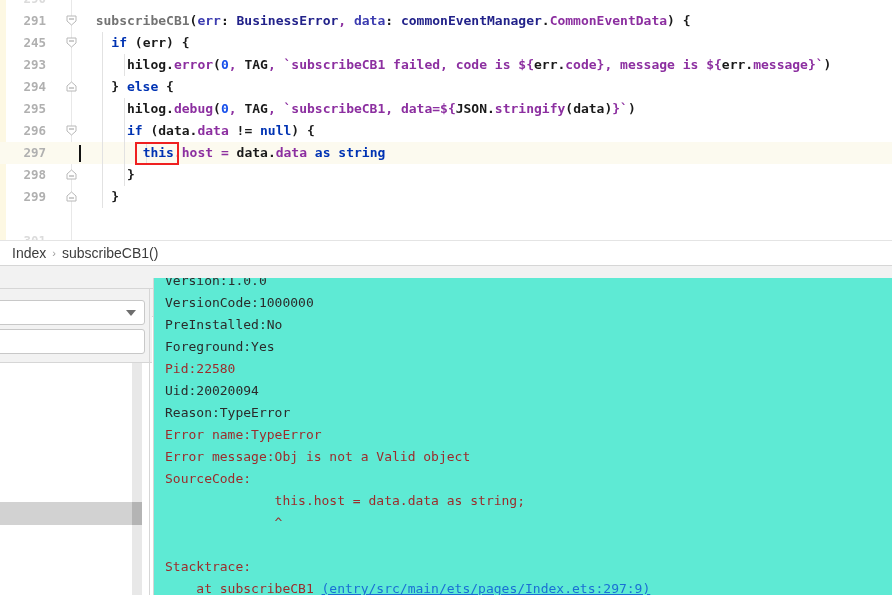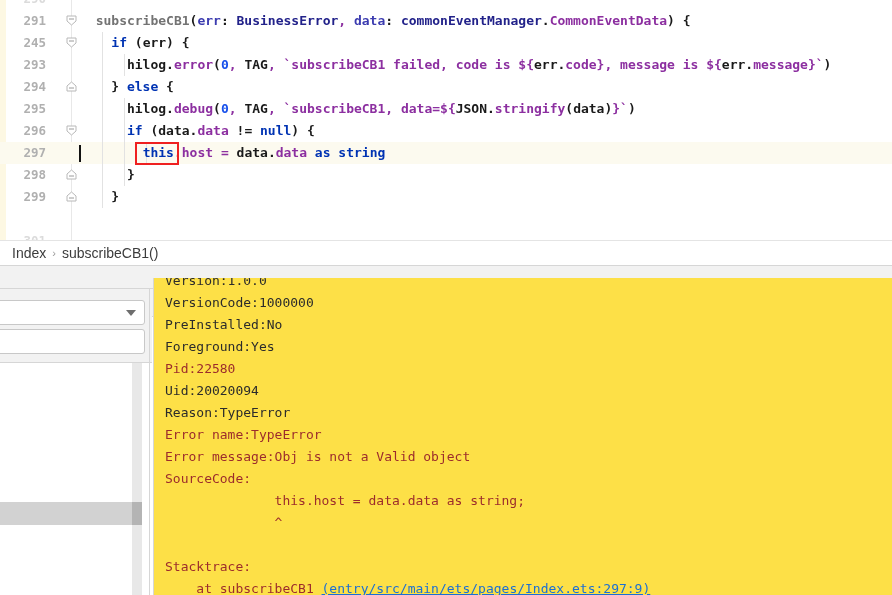--- a/index.html
+++ b/index.html
@@ -137,7 +137,7 @@
   
   #log-panel {
     position: absolute; left: 153px; top: 278px; width: 739px; height: 317px;
-    background: #fde047; overflow: hidden;
+    background: #5eead4; overflow: hidden;
   }
   #log-panel-border {
     position: absolute; left: 0; top: 0; width: 1px; height: 317px;

